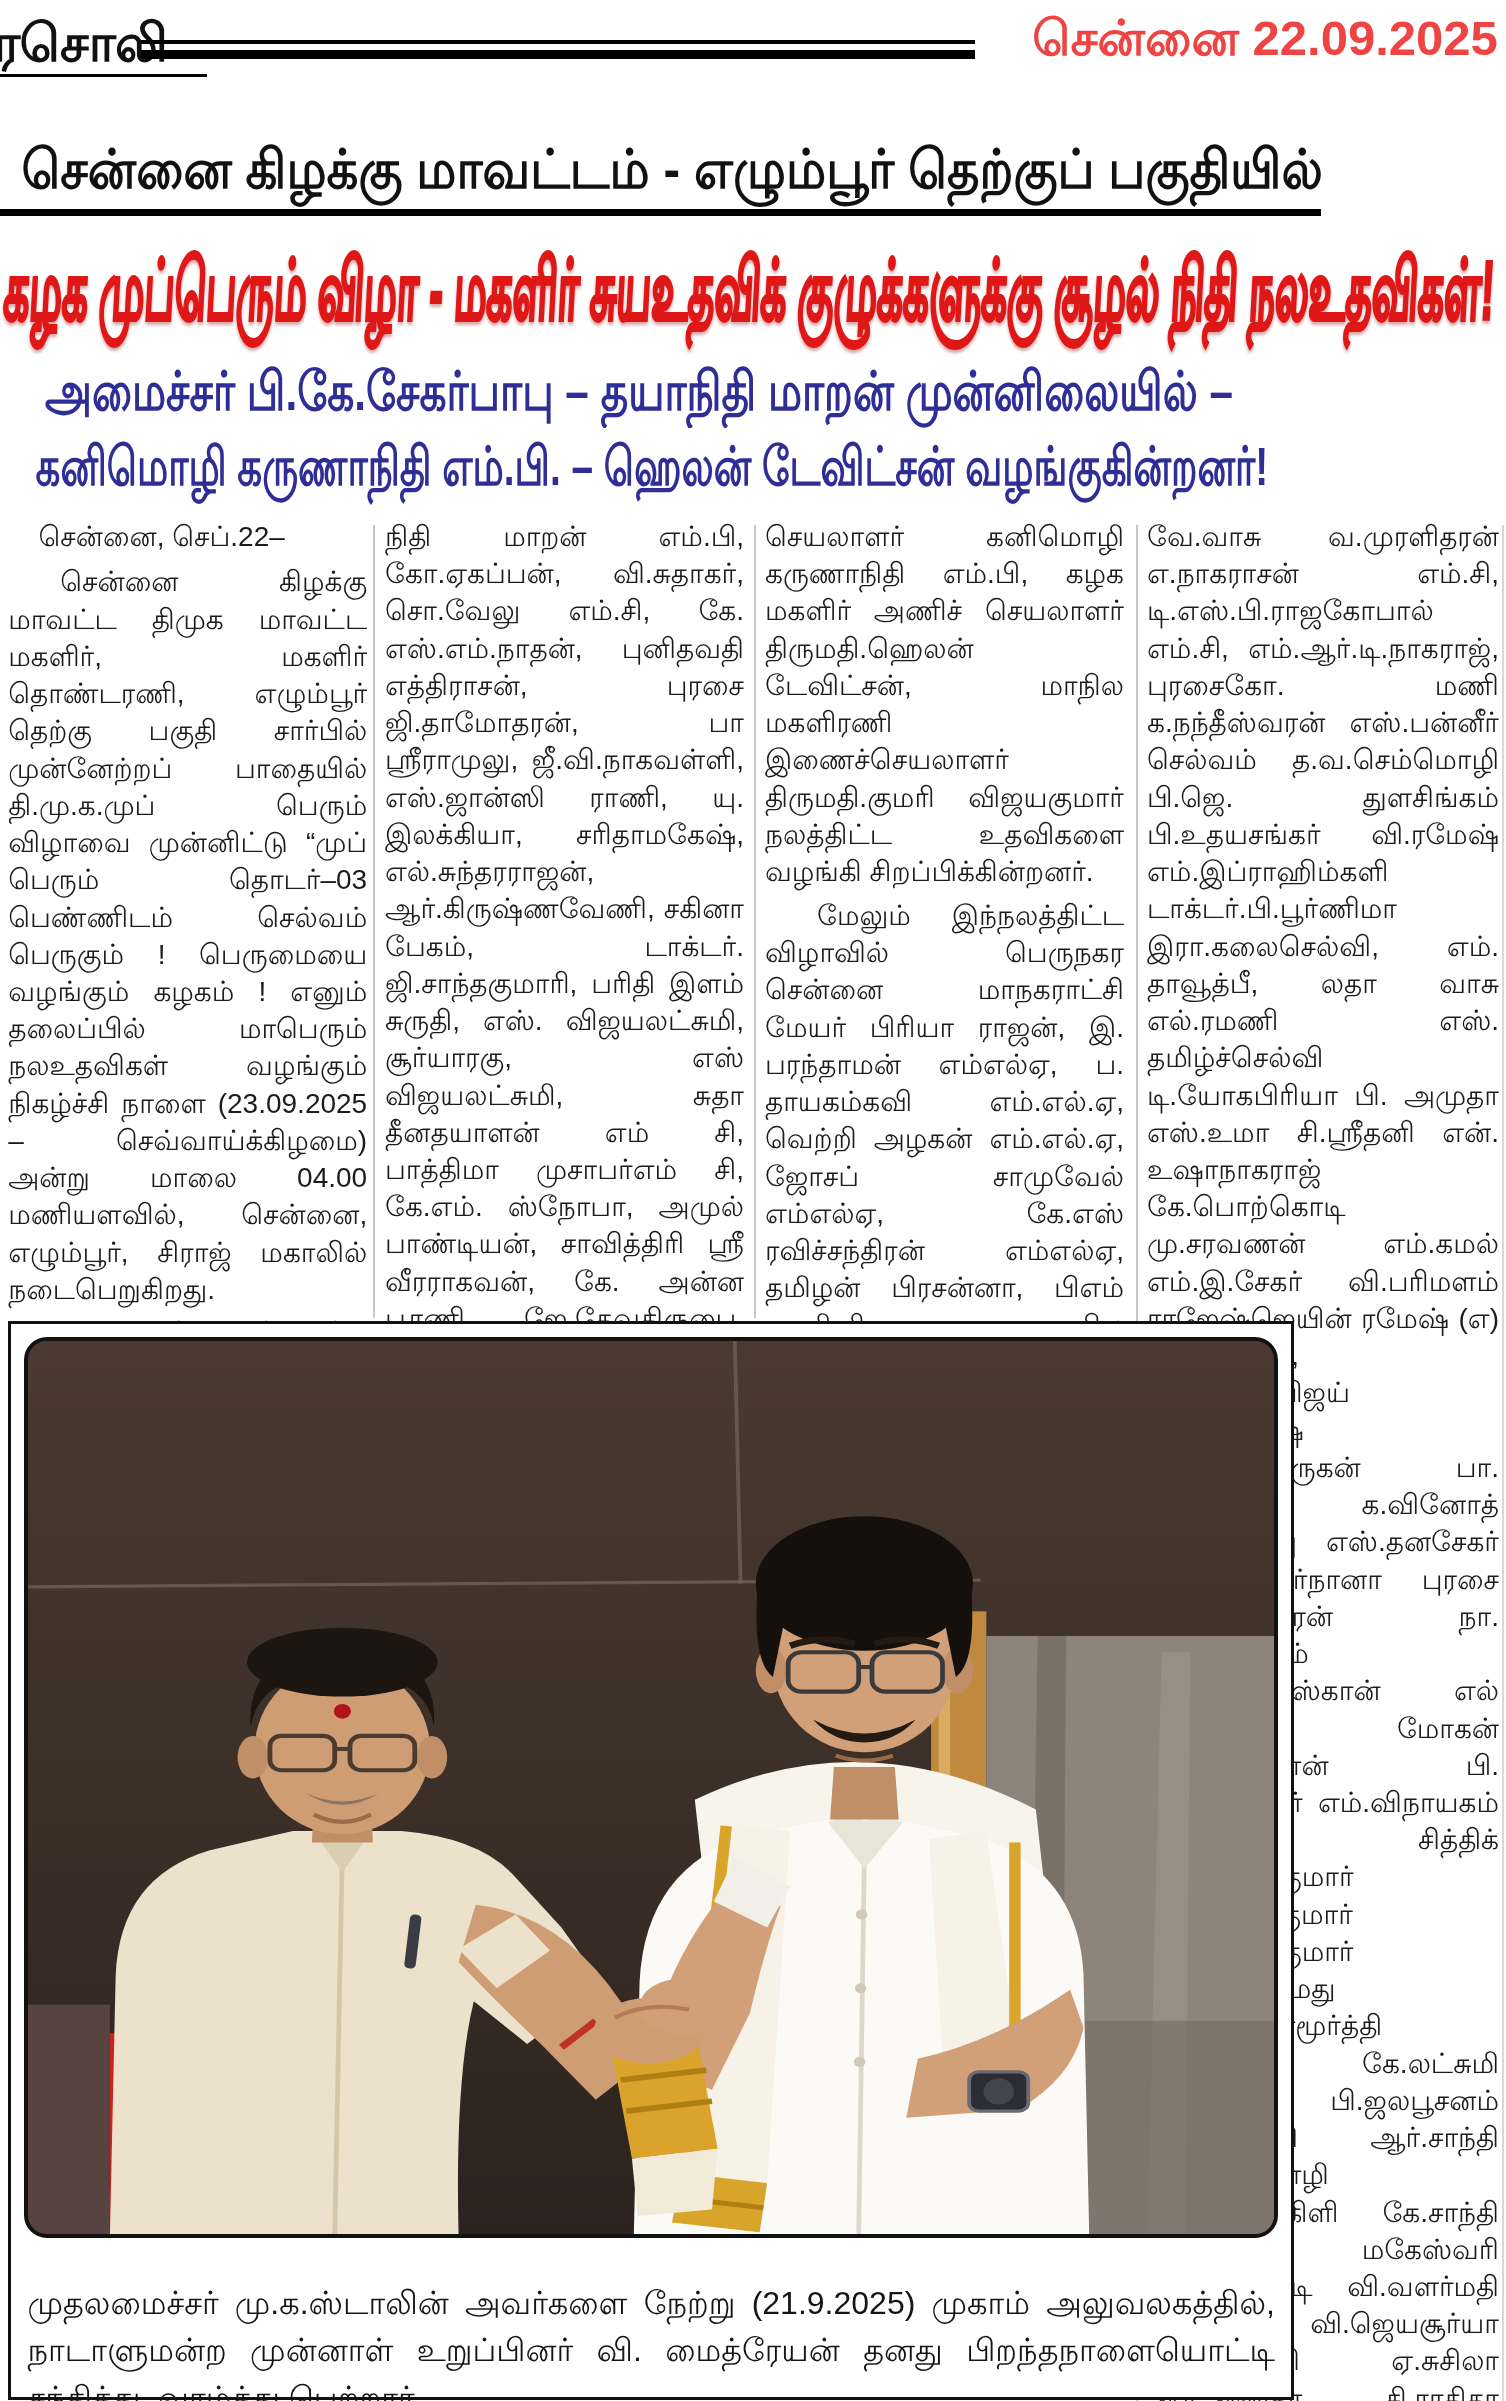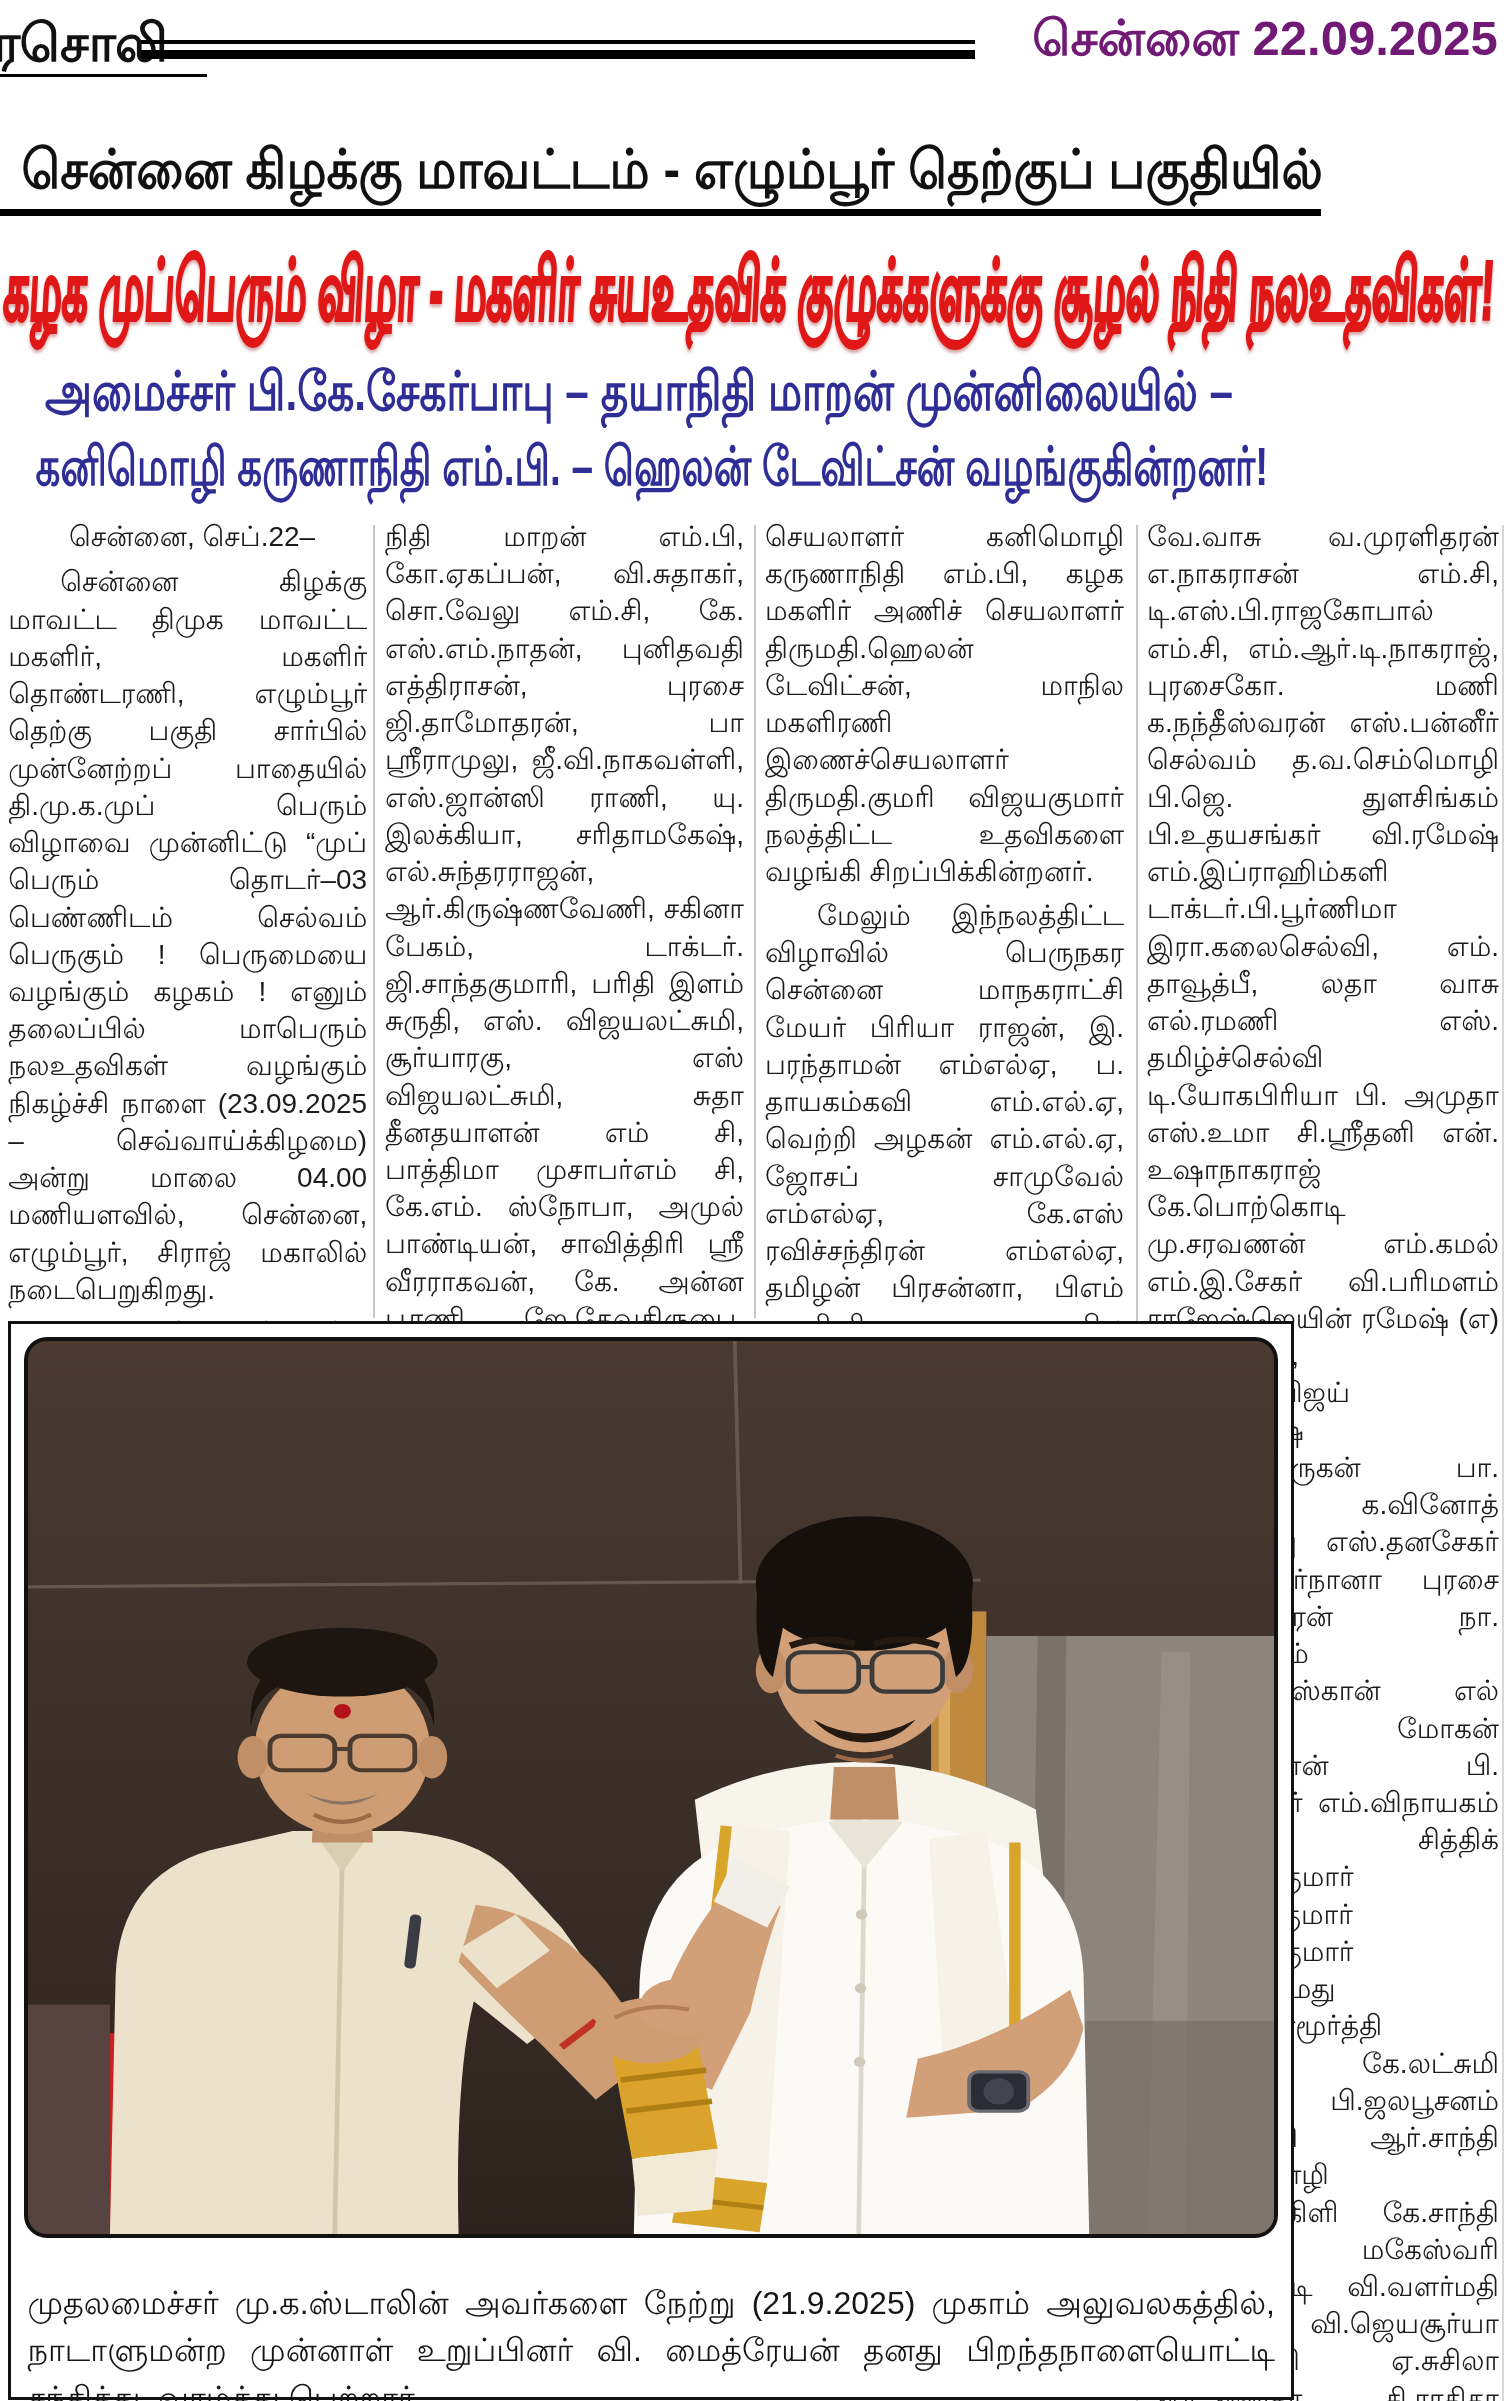--- a/index.html
+++ b/index.html
@@ -10,7 +10,7 @@
   .mast-title{position:absolute;left:-6.6px;top:3.3px;font-size:52px;font-weight:bold;color:#111;letter-spacing:-0.8px;}
   .mast-rule{position:absolute;left:141px;top:29.5px;width:834px;height:6.6px;border-top:4.1px solid #000;border-bottom:9px solid #000;}
   .mast-underline{position:absolute;left:0;top:64px;width:207px;height:3.3px;background:#000;}
-  .mast-date{position:absolute;right:8.2px;top:0px;font-size:49px;font-weight:bold;color:#701a75;}
+  .mast-date{position:absolute;right:8.2px;top:0px;font-size:49px;font-weight:bold;color:#ef4444;}
 
   
   .kicker-svg{position:absolute;left:9.8px;top:116px;}

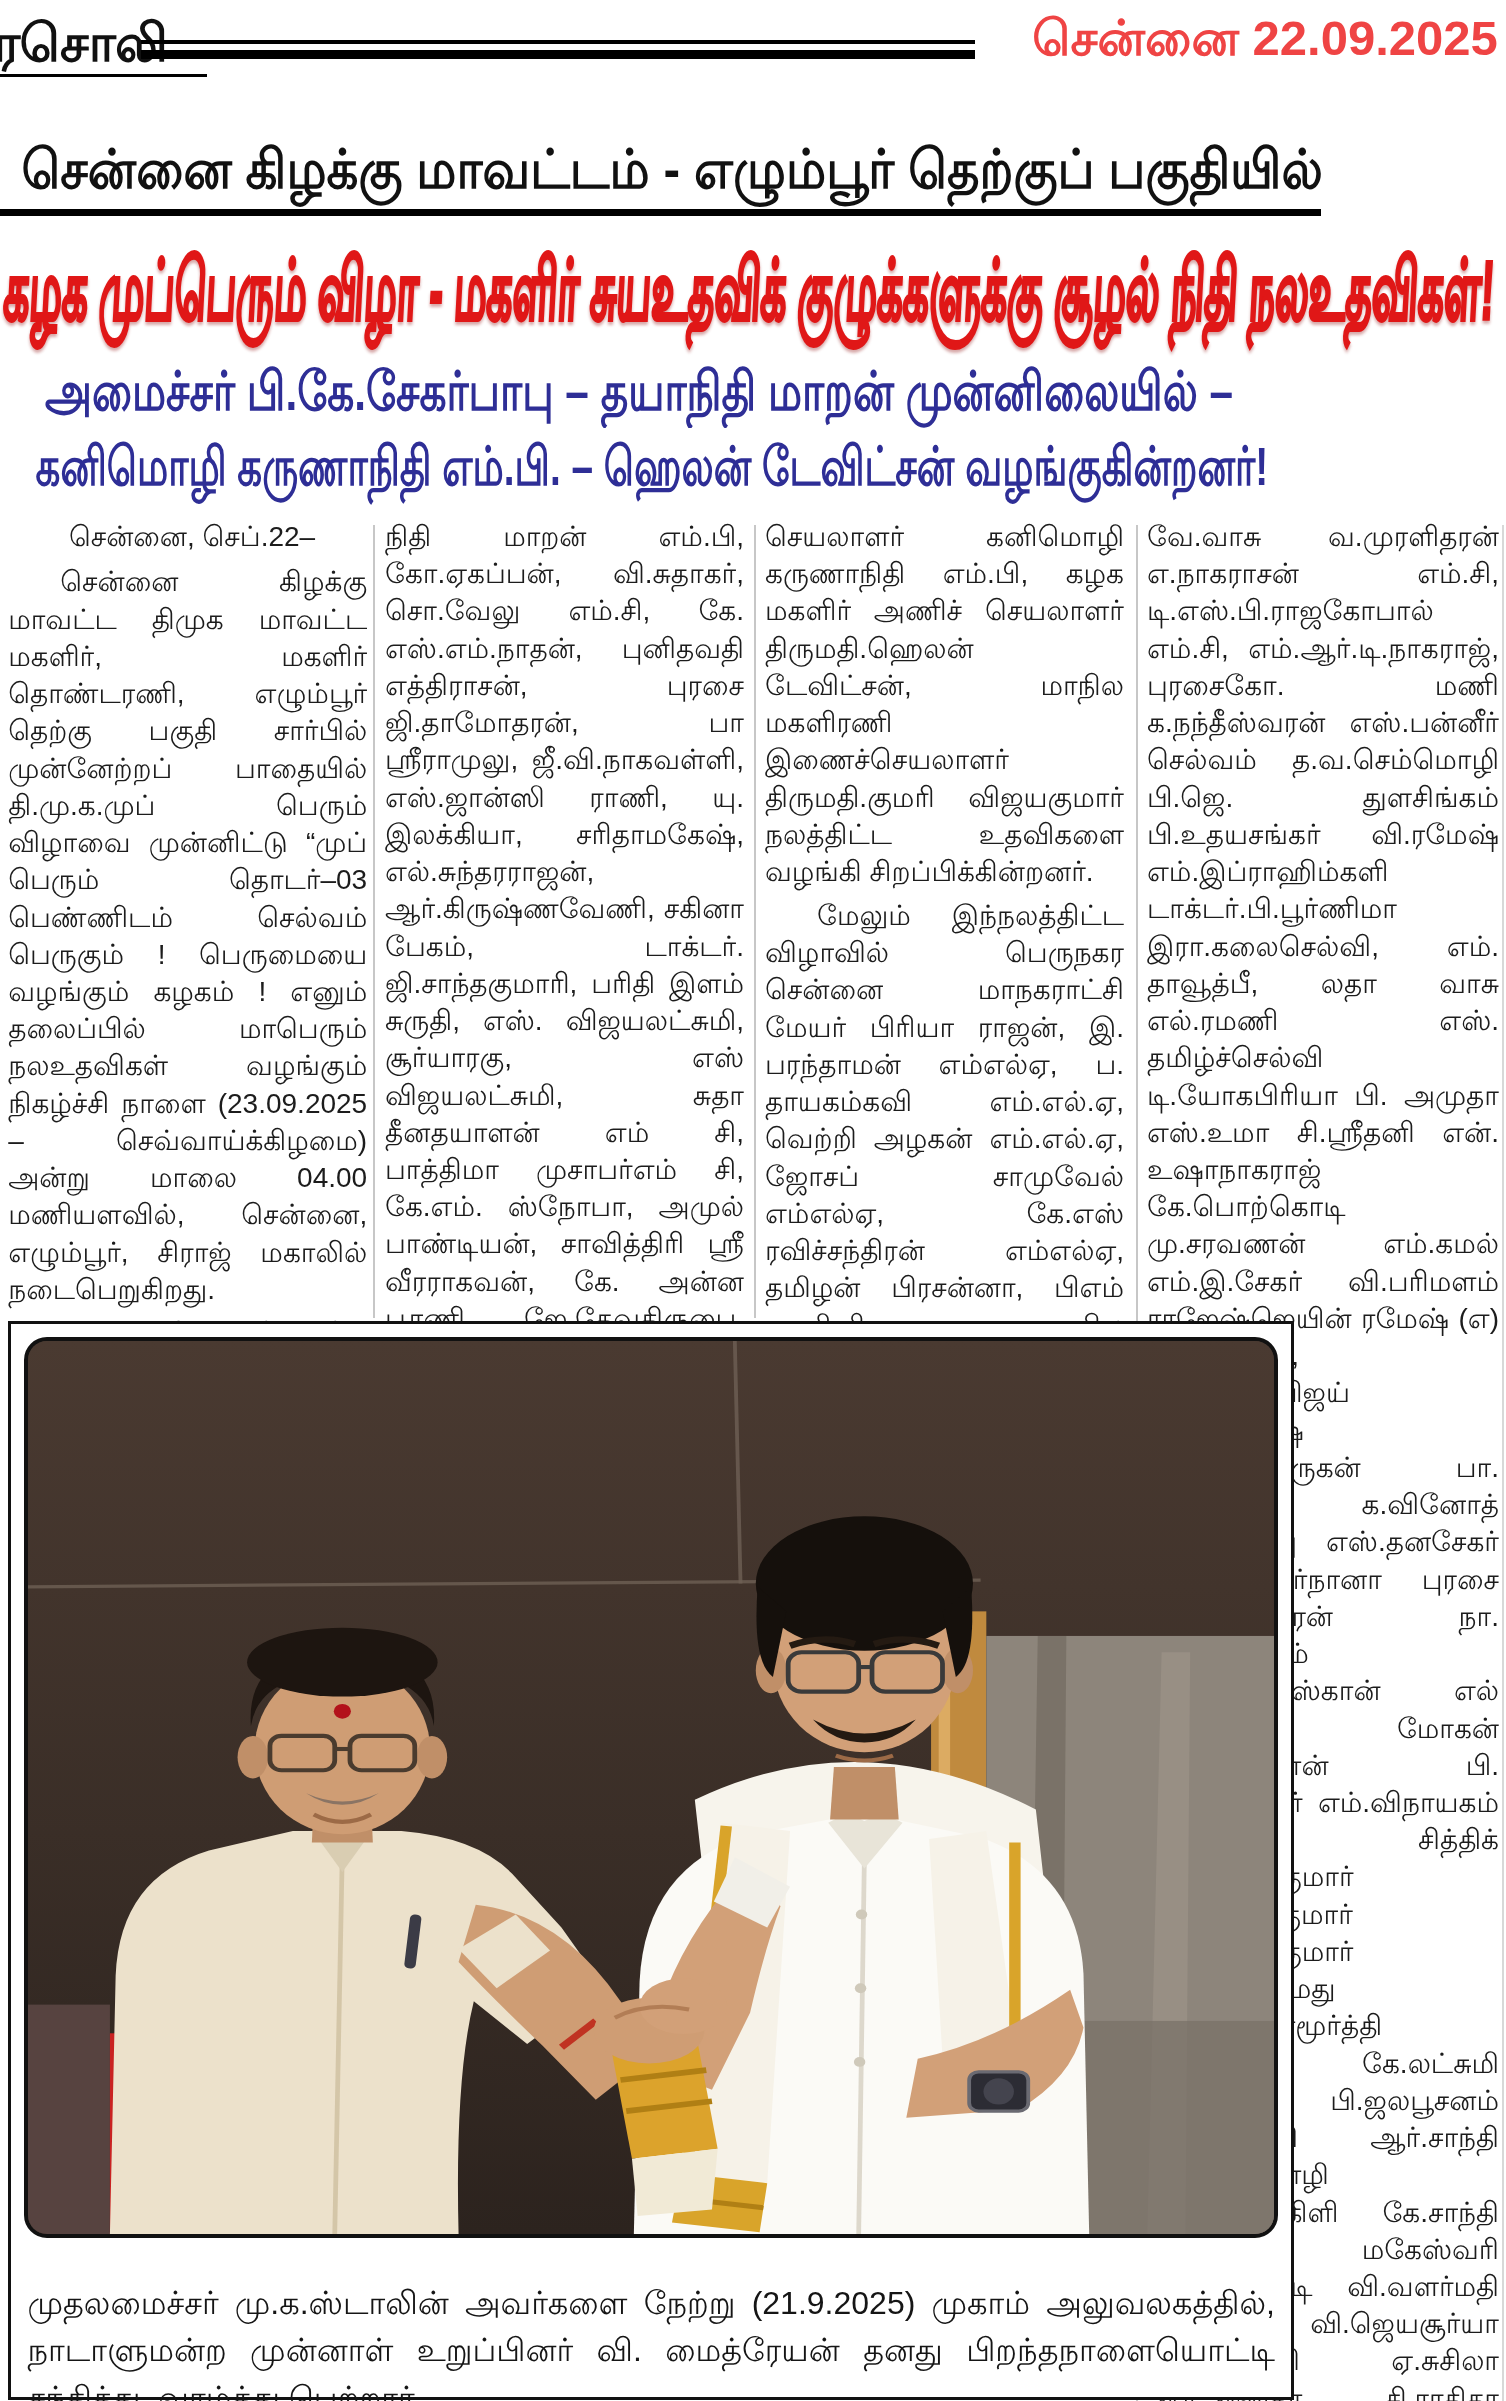--- a/index.html
+++ b/index.html
@@ -23,7 +23,7 @@
   .col{position:absolute;top:508px;width:359px;font-size:28px;line-height:1.33;text-align:justify;overflow:hidden;color:#1c1c1c;}
   .col p{margin:0 0 6.6px 0;text-indent:52px;}
   .col p.cont{text-indent:0;}
-  .col p.dateline{text-align:right;padding-right:52px;text-indent:0;margin-bottom:8.2px;}
+  .col p.dateline{text-align:center;padding-right:52px;text-indent:0;margin-bottom:8.2px;}
   .col1{left:8.2px;height:803px;}
   .col2{left:385px;height:803px;}
   .col3{left:765px;height:803px;}

